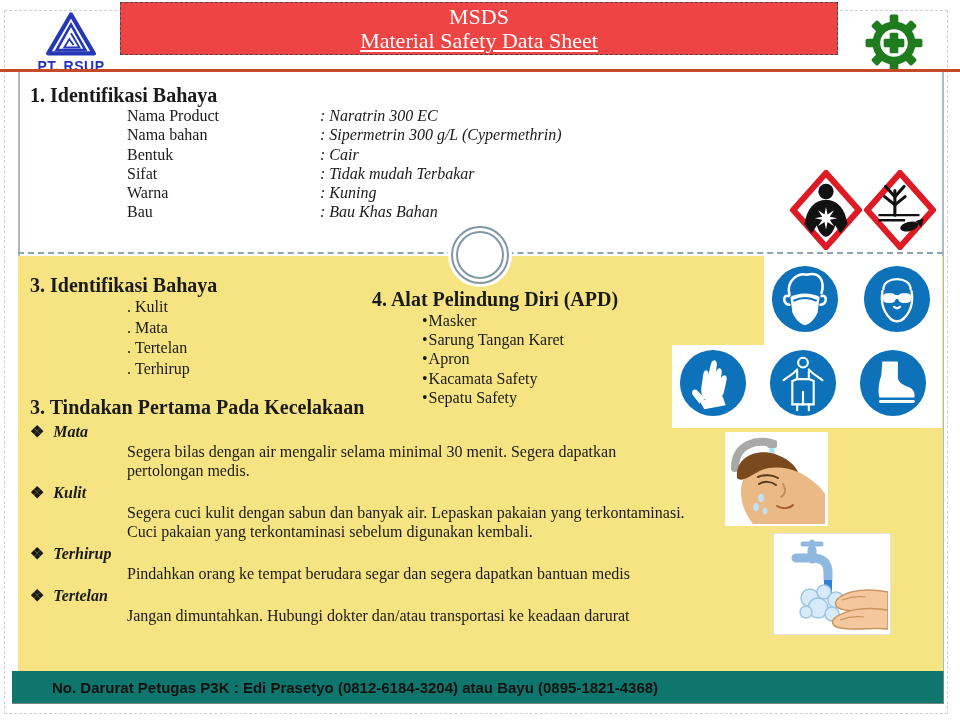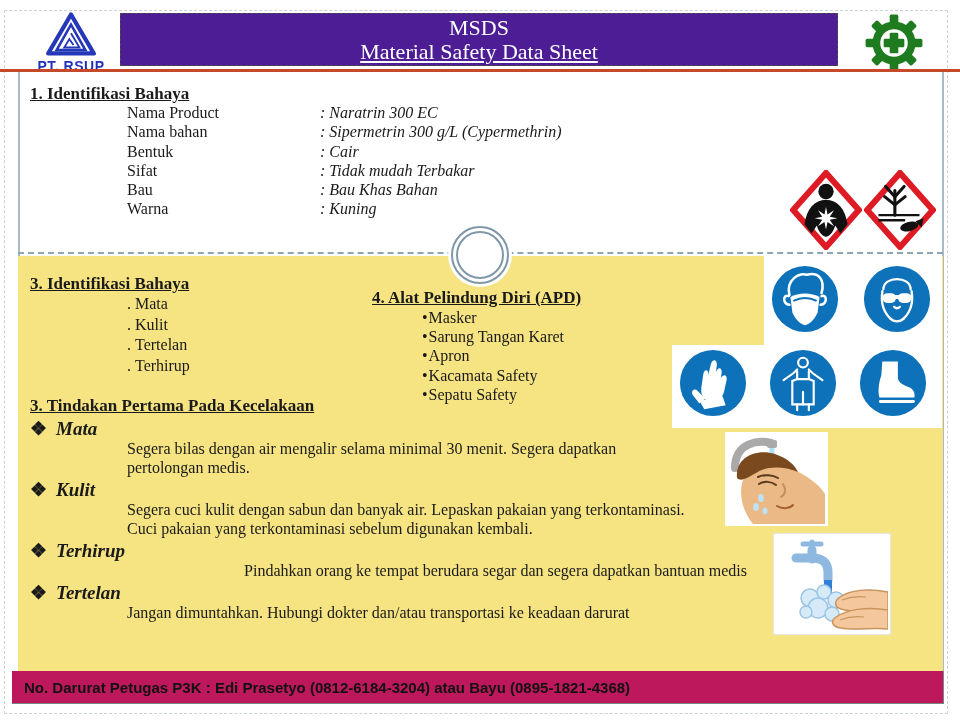--- a/index.html
+++ b/index.html
@@ -11,7 +11,7 @@
   
   .logo{left:30px;top:12px;width:82px;height:58px;text-align:center;}
   .logo-text{font-family:"Liberation Sans",sans-serif;font-weight:bold;font-size:14px;color:#2233bb;letter-spacing:.5px;margin-top:-2px;}
-  .banner{left:120px;top:13px;width:716px;height:51px;background:#4c1d95;border:1px dashed #4a4a4a;
+  .banner{left:120px;top:2px;width:716px;height:51px;background:#ef4444;border:1px dashed #4a4a4a;
           display:flex;flex-direction:column;align-items:center;justify-content:center;}
   .banner .t1{color:#fff;font-size:22px;line-height:24px;}
   .banner .t2{color:#fff;font-size:22px;line-height:24px;text-decoration:underline;}

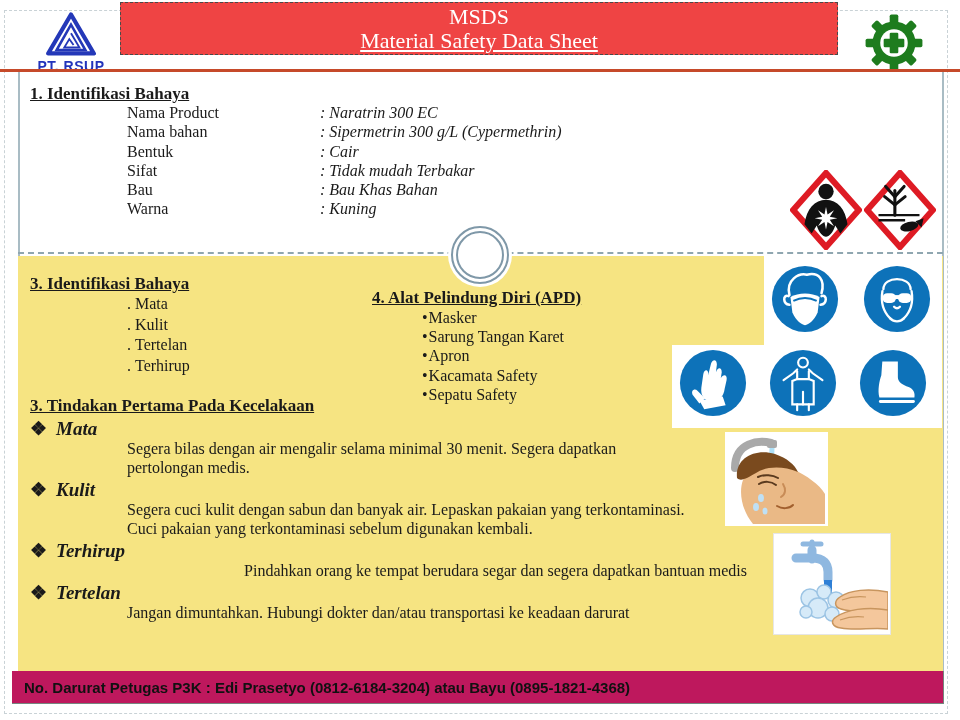--- a/index.html
+++ b/index.html
@@ -30,7 +30,7 @@
   .divider-circle .inner{position:absolute;left:3px;top:3px;right:3px;bottom:3px;border-radius:50%;border:2px solid #7f98a8;}
   
   .s1{left:30px;top:84px;width:700px;font-size:16px;}
-  .s-head{font-weight:bold;font-size:17px;text-decoration:underline;}
+  .s-head{font-weight:bold;font-size:20px;}
   .s1 .row{position:relative;height:19.3px;}
   .s1 .row .lbl{position:absolute;left:97px;}
   .s1 .row .val{position:absolute;left:290px;font-style:italic;}

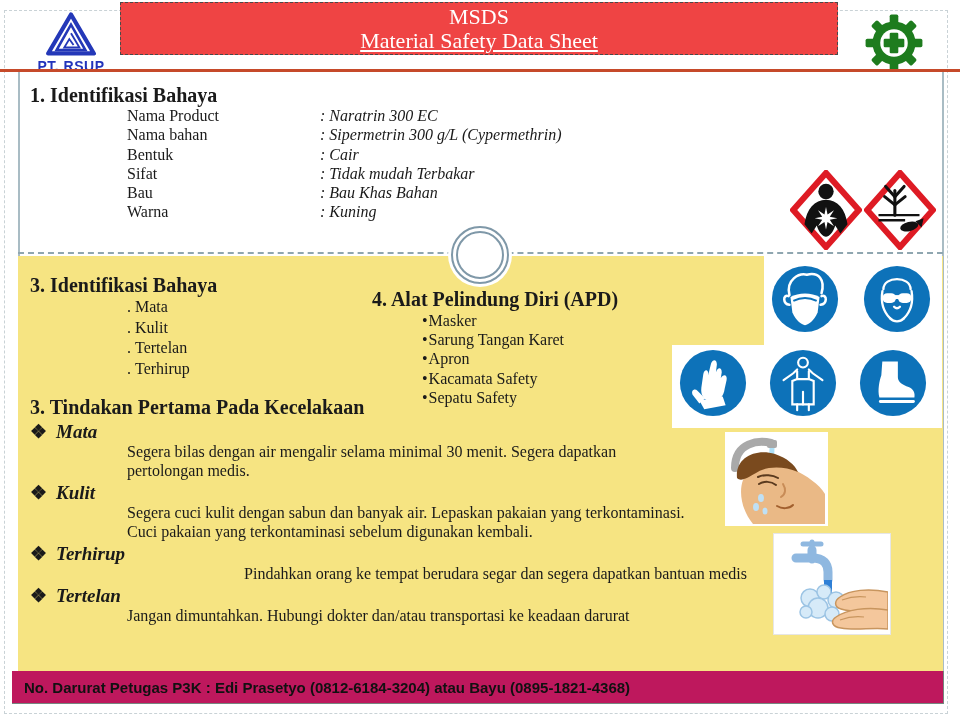--- a/index.html
+++ b/index.html
@@ -132,12 +132,12 @@
       <span class="val">: Tidak mudah Terbakar</span>
     </div>
     <div class="row">
+      <span class="lbl">Warna</span>
+      <span class="val">: Kuning</span>
+    </div>
+    <div class="row">
       <span class="lbl">Bau</span>
       <span class="val">: Bau Khas Bahan</span>
-    </div>
-    <div class="row">
-      <span class="lbl">Warna</span>
-      <span class="val">: Kuning</span>
     </div>
   </div>
 

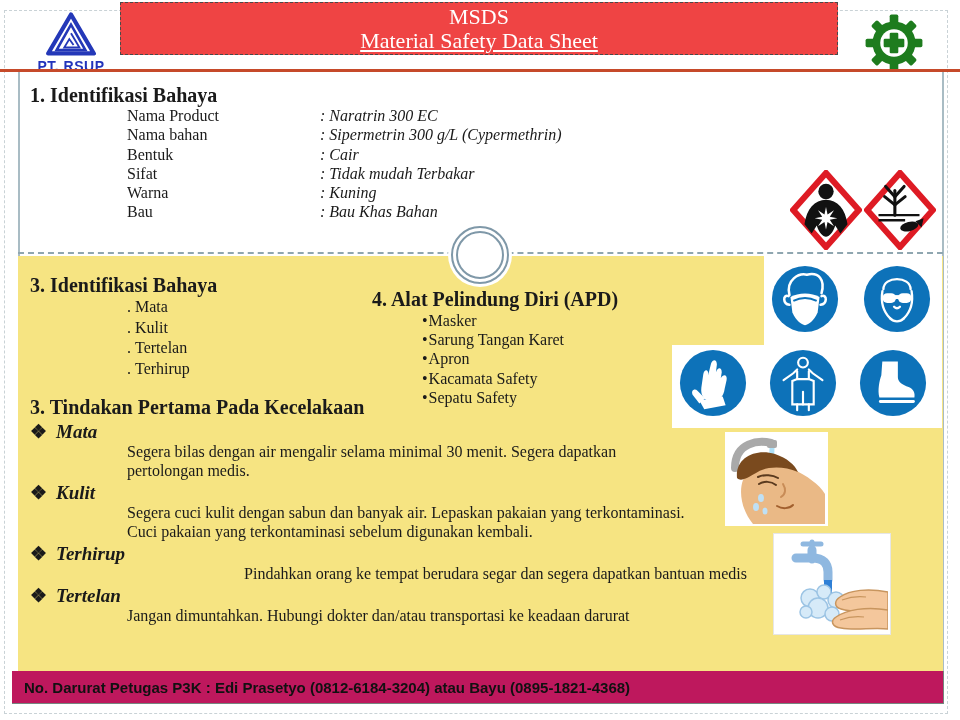--- a/index.html
+++ b/index.html
@@ -178,8 +178,8 @@
 
   <div class="abs s2">
     <div class="s-head">3. Identifikasi Bahaya</div>
+    <div class="item"><span class="b">.</span><span>Kulit</span></div>
     <div class="item"><span class="b">.</span><span>Mata</span></div>
-    <div class="item"><span class="b">.</span><span>Kulit</span></div>
     <div class="item"><span class="b">.</span><span>Tertelan</span></div>
     <div class="item"><span class="b">.</span><span>Terhirup</span></div>
   </div>

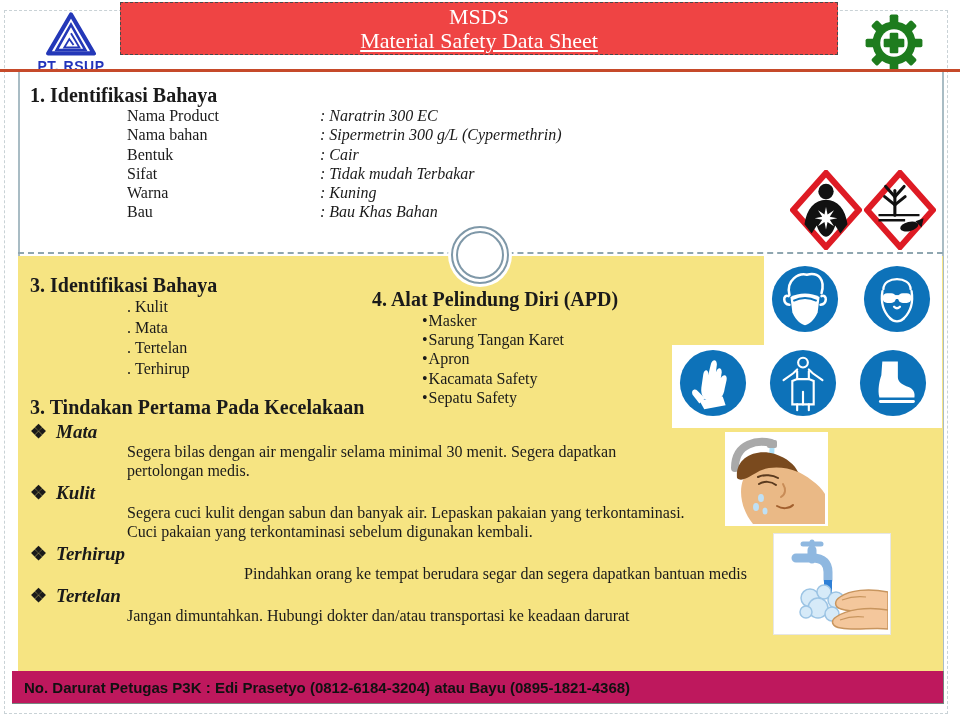--- a/index.html
+++ b/index.html
@@ -54,7 +54,7 @@
   .ppe-boots{left:858px;top:348px;}
   
   .s3{left:30px;top:396px;width:700px;font-size:16px;}
-  .s3 .etitle{font-weight:bold;font-style:italic;font-size:19px;line-height:20px;margin-top:3px;}
+  .s3 .etitle{font-weight:bold;font-style:italic;font-size:16px;line-height:20px;margin-top:3px;}
   .s3 .etitle .b{font-style:normal;margin-right:9px;}
   .s3 .etext{margin-left:97px;line-height:19px;}
   .w1{width:505px;} .w2{width:560px;} .w3{width:620px;text-align:right;} .w4{width:620px;}

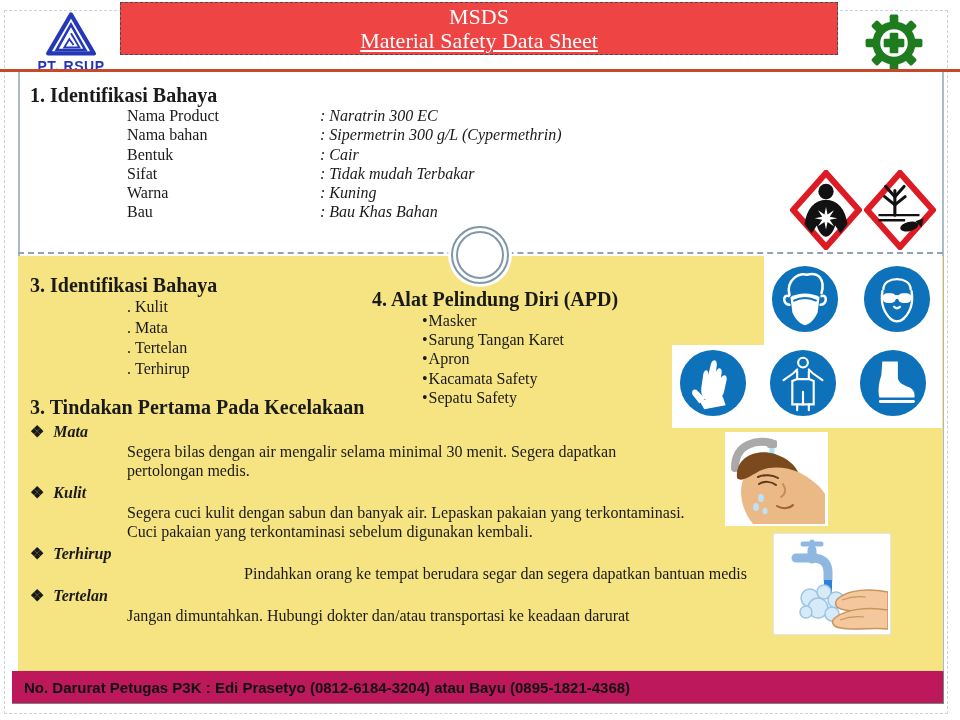--- a/index.html
+++ b/index.html
@@ -57,7 +57,7 @@
   .s3 .etitle{font-weight:bold;font-style:italic;font-size:16px;line-height:20px;margin-top:3px;}
   .s3 .etitle .b{font-style:normal;margin-right:9px;}
   .s3 .etext{margin-left:97px;line-height:19px;}
-  .w1{width:505px;} .w2{width:560px;} .w3{width:620px;text-align:right;} .w4{width:620px;}
+  .w1{width:505px;} .w2{width:560px;} .w3{width:620px;} .w4{width:620px;}
   
   .face-box{left:725px;top:432px;width:103px;height:94px;background:#fff;}
   .hand-box{left:773px;top:533px;width:116px;height:100px;background:#fff;border:1px solid #e6e6e6;}

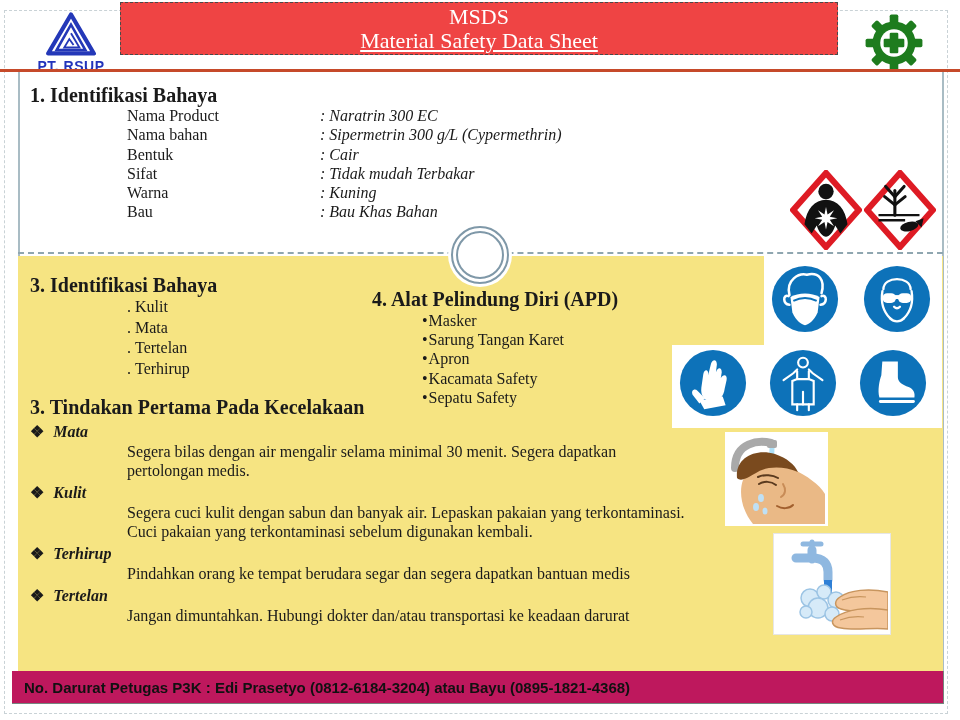--- a/index.html
+++ b/index.html
@@ -62,10 +62,10 @@
   .face-box{left:725px;top:432px;width:103px;height:94px;background:#fff;}
   .hand-box{left:773px;top:533px;width:116px;height:100px;background:#fff;border:1px solid #e6e6e6;}
   
-  .footer{left:12px;top:671px;width:932px;height:33px;background:#be185d;
+  .footer{left:12px;top:671px;width:932px;height:33px;background:#0f766e;
           border-right:1px solid #75877f;border-bottom:1px solid #75877f;
           font-family:"Liberation Sans",sans-serif;font-weight:bold;font-size:15px;
-          line-height:33px;padding-left:12px;box-sizing:border-box;color:#111;}
+          line-height:33px;padding-left:40px;box-sizing:border-box;color:#111;}
 </style>
 </head>
 <body>

